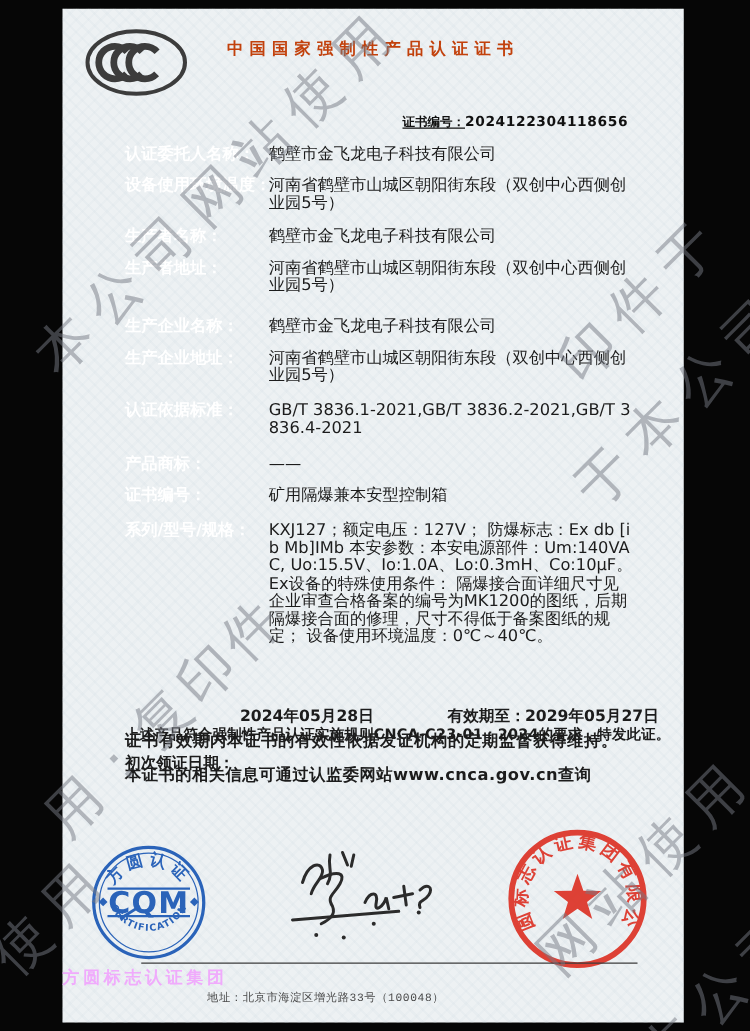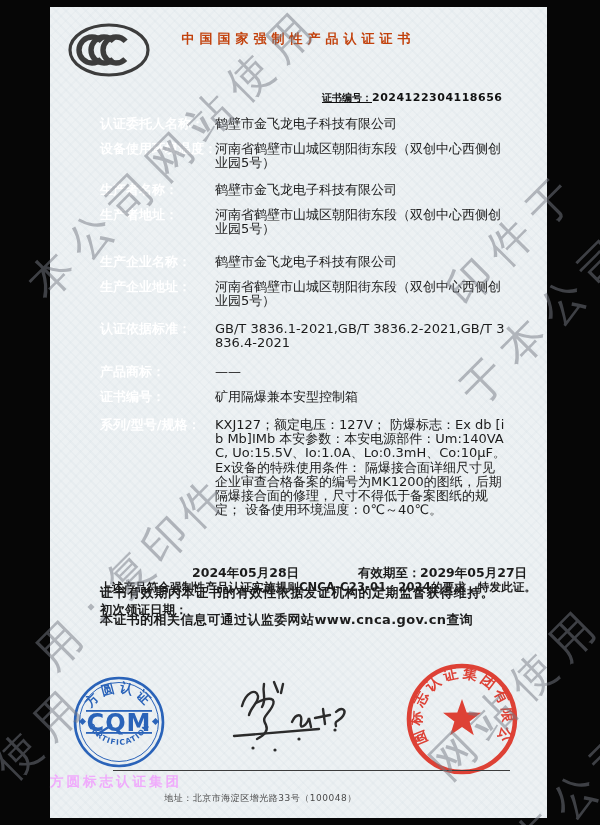--- a/index.html
+++ b/index.html
@@ -27,7 +27,7 @@
   .date-part{position:absolute;font-size:12.5px;font-weight:700;color:#1c1c1c;white-space:nowrap;}
   #footer-line{left:113px;top:770px;width:397px;border-top:1.5px solid #3c3c3c;height:0;}
   #footer-org{left:50px;top:773px;width:497px;text-align:left;font-size:13.5px;font-weight:700;letter-spacing:3px;color:#f0abfc;}
-  #footer-addr{left:50px;top:791.5px;width:421px;text-align:center;font-size:9px;color:#4a4a4a;letter-spacing:.5px;}
+  #footer-addr{left:50px;top:791.5px;width:421px;text-align:center;font-size:9px;color:#4a4a4a;letter-spacing:.5px;font-family:Liberation Mono, monospace;}
   #footer-url{left:50px;top:802.5px;width:497px;text-align:center;font-size:9.5px;font-weight:700;letter-spacing:1.5px;color:#333;}
   .wm{position:absolute;white-space:nowrap;font-size:44px;font-weight:400;
     color:rgba(118,121,132,0.5);transform:rotate(-45deg);transform-origin:0 50%;

